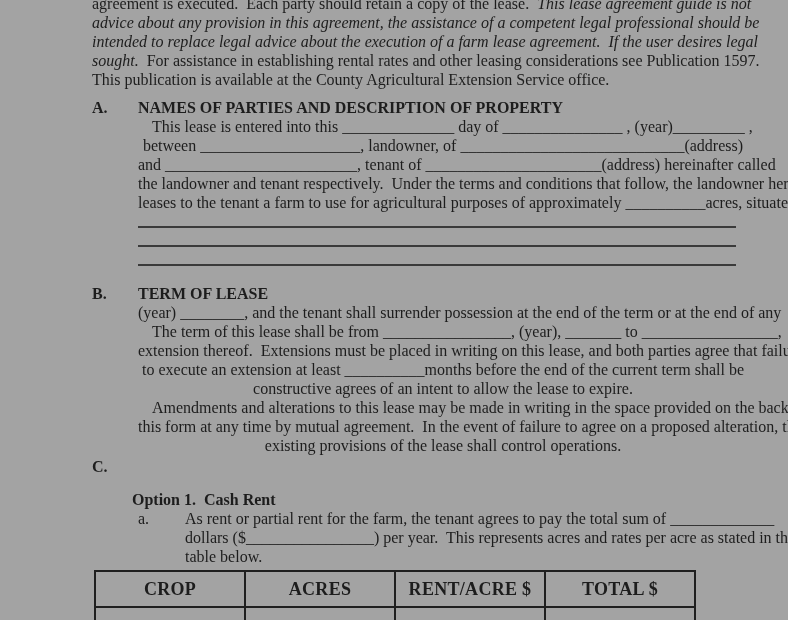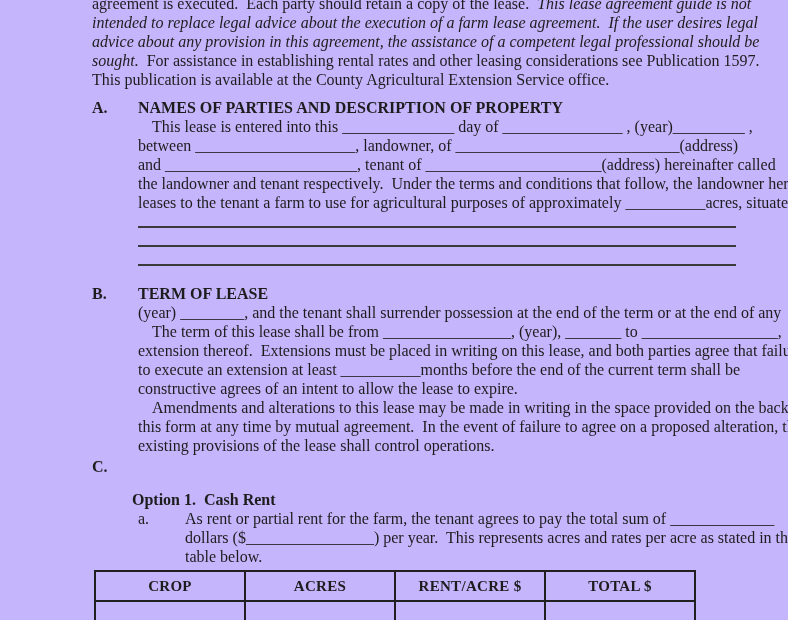--- a/index.html
+++ b/index.html
@@ -8,7 +8,7 @@
     position: relative;
     width: 788px;
     height: 620px;
-    background: #c4b5fd;
+    background: #a3a3a3;
     color: #1d1d1d;
     font-family: "Liberation Serif", serif;
     font-size: 16px;

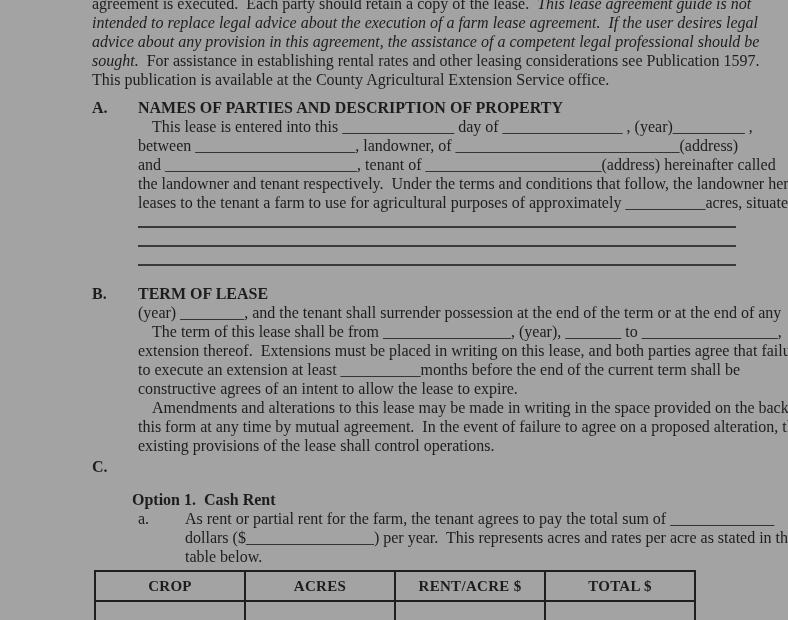--- a/index.html
+++ b/index.html
@@ -56,8 +56,8 @@
 
   <div class="intro">
     <div class="ln"><span>agreement is executed.  Each party should retain a copy of the lease.  </span><span class="it">This lease agreement guide is not</span></div>
+    <div class="ln it">advice about any provision in this agreement, the assistance of a competent legal professional should be</div>
     <div class="ln it">intended to replace legal advice about the execution of a farm lease agreement.  If the user desires legal</div>
-    <div class="ln it">advice about any provision in this agreement, the assistance of a competent legal professional should be</div>
     <div class="ln"><span class="it">sought.</span><span>  For assistance in establishing rental rates and other leasing considerations see Publication 1597.</span></div>
     <div class="ln">This publication is available at the County Agricultural Extension Service office.</div>
   </div>

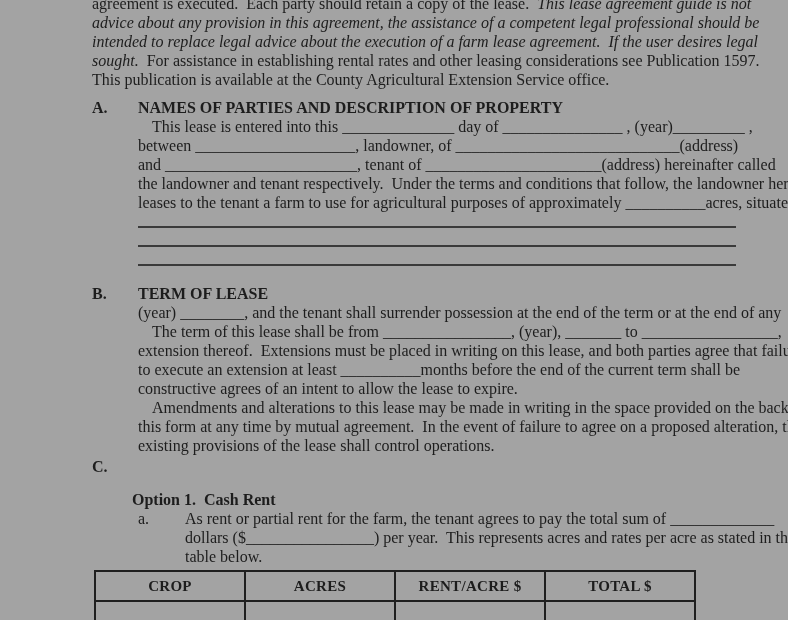--- a/index.html
+++ b/index.html
@@ -27,7 +27,7 @@
   .sec-c { top: 457px; }
   .sec-head { display: flex; font-weight: bold; white-space: pre; height: 19px; }
   .sec-letter { width: 46px; flex: 0 0 46px; }
-  .sec-body { margin-left: 46px; }
+  .sec-body { margin-left: 46px; text-align: center; }
 
   .rules { position: absolute; left: 138px; width: 598px; top: 209px; }
   .rule { height: 19px; border-bottom: 2px solid #3a3a3a; }

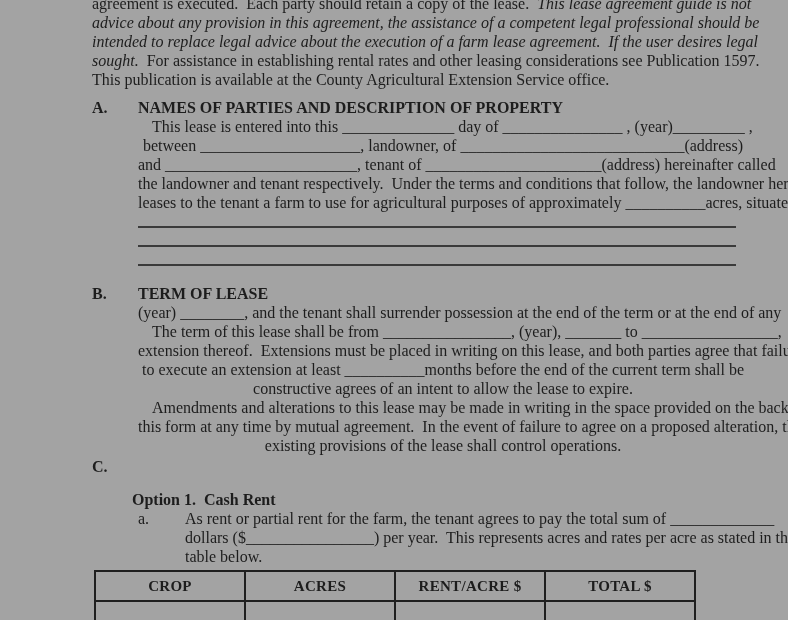--- a/index.html
+++ b/index.html
@@ -44,8 +44,8 @@
   }
   .rent-table th, .rent-table td { border: 2px solid #1f1f1f; }
   .rent-table th {
-    height: 30px; text-align: center; vertical-align: middle;
-    font-weight: bold; font-size: 15px; letter-spacing: 0.3px;
+    height: 36px; text-align: center; vertical-align: middle;
+    font-weight: bold; font-size: 18px; letter-spacing: 0.3px;
   }
   .rent-table td { height: 46px; }
 </style>

